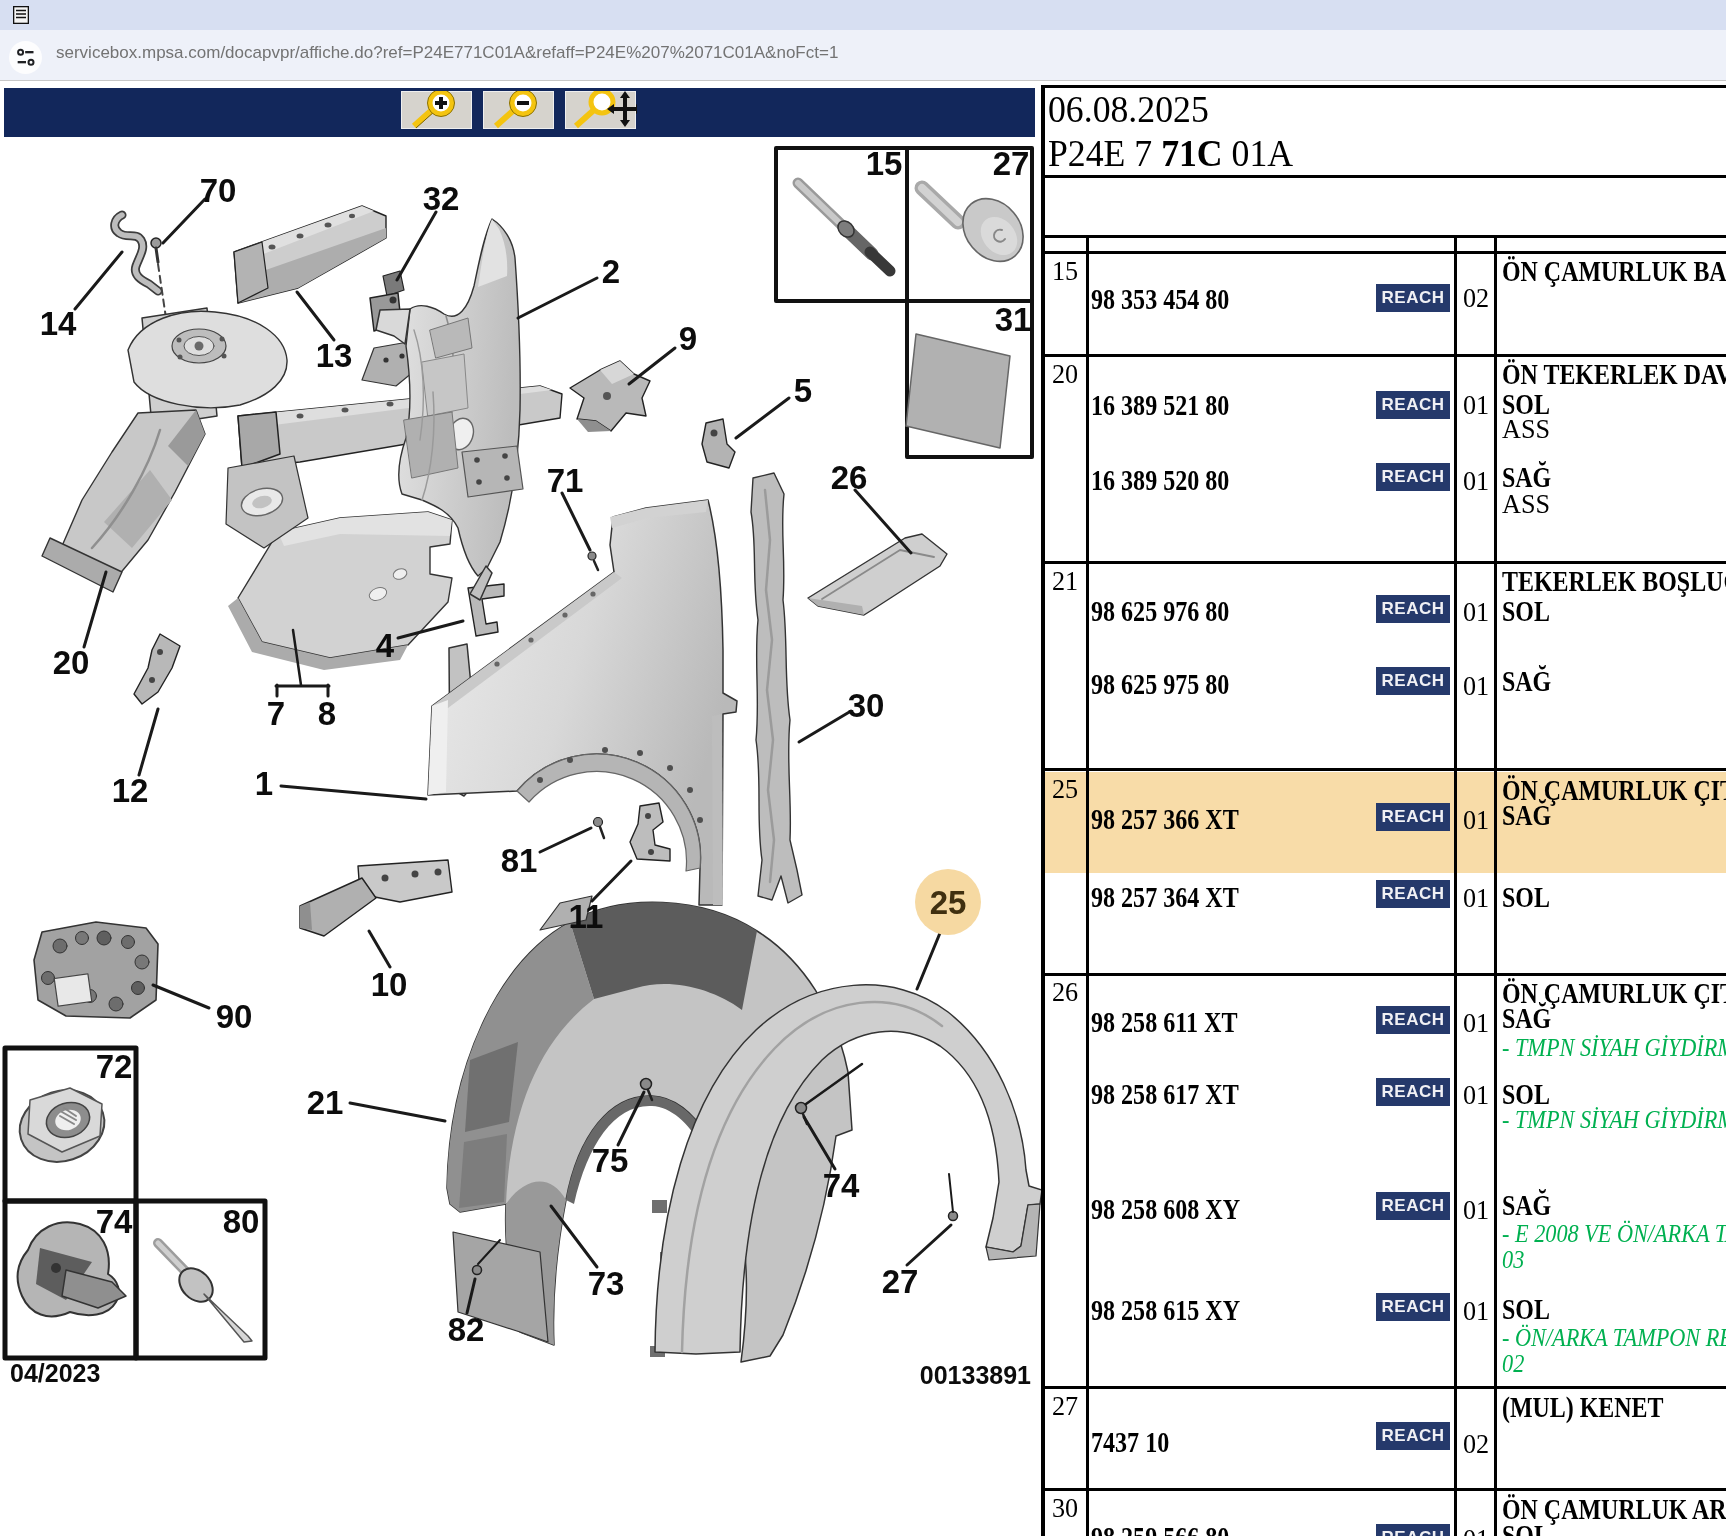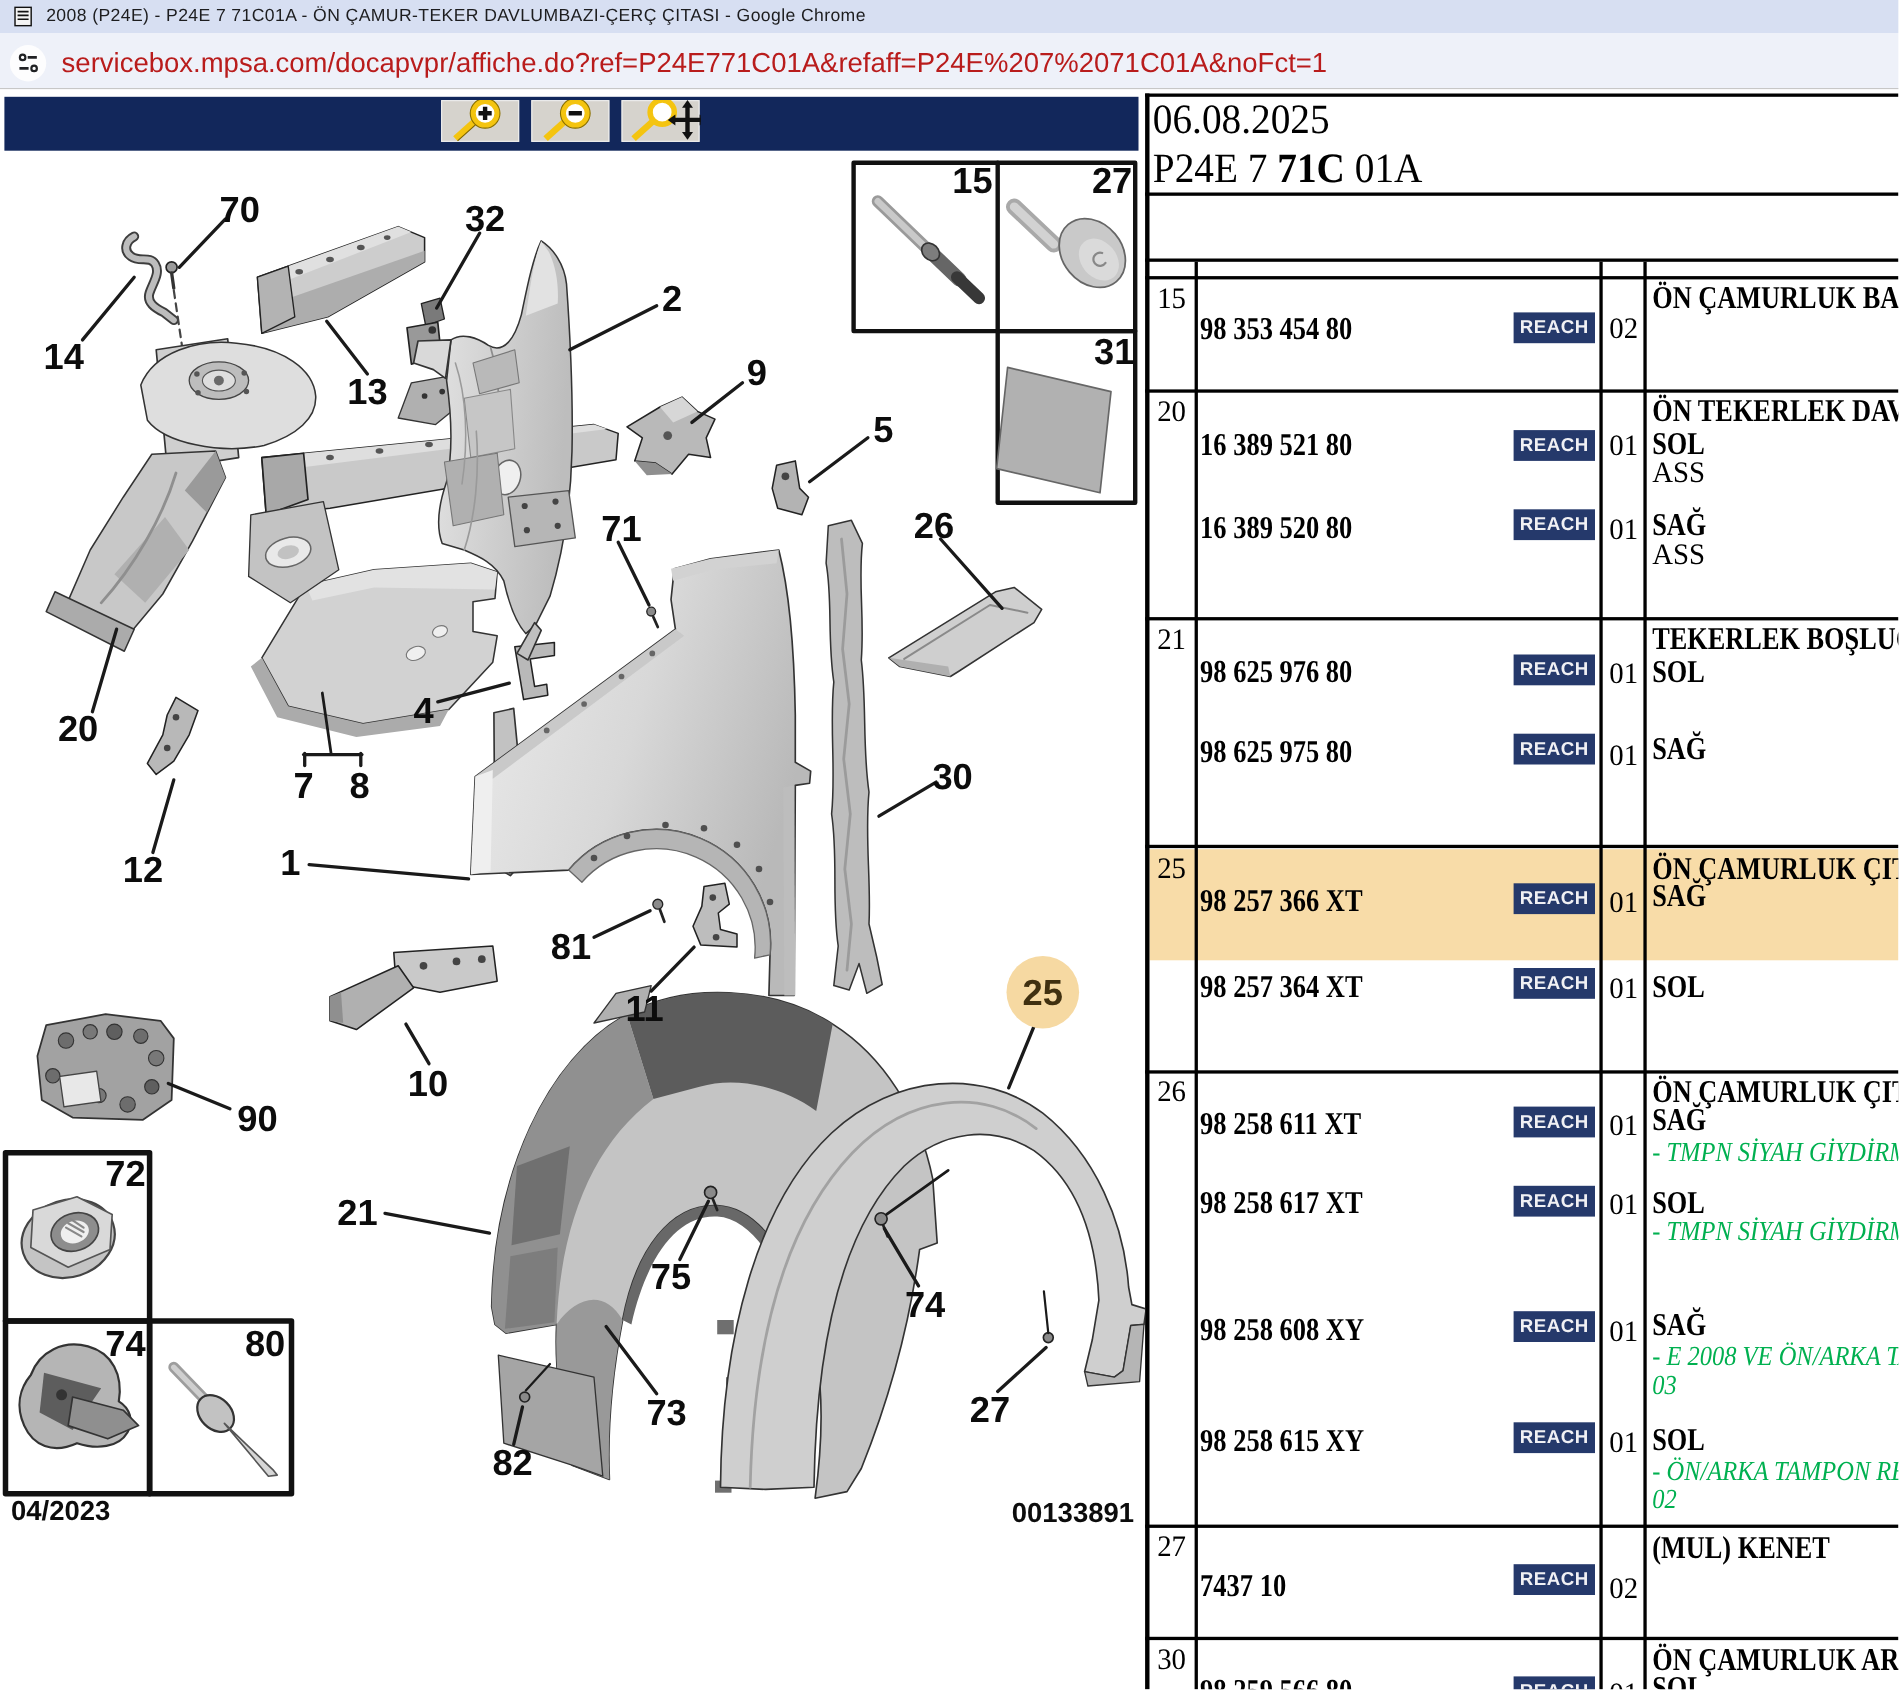--- a/index.html
+++ b/index.html
@@ -37,7 +37,6 @@
       <line x1="3" y1="8" x2="13" y2="8" stroke="#111" stroke-width="1.5"></line>
       <line x1="3" y1="11.5" x2="13" y2="11.5" stroke="#111" stroke-width="1.5"></line>
     </svg>
-    <div class="abs txt">2008 (P24E) - P24E 7 71C01A - ÖN ÇAMUR-TEKER DAVLUMBAZI-ÇERÇ ÇITASI - Google Chrome</div>
   </div>
   <div class="abs" id="urlbar">
     <div id="urlcircle"></div>

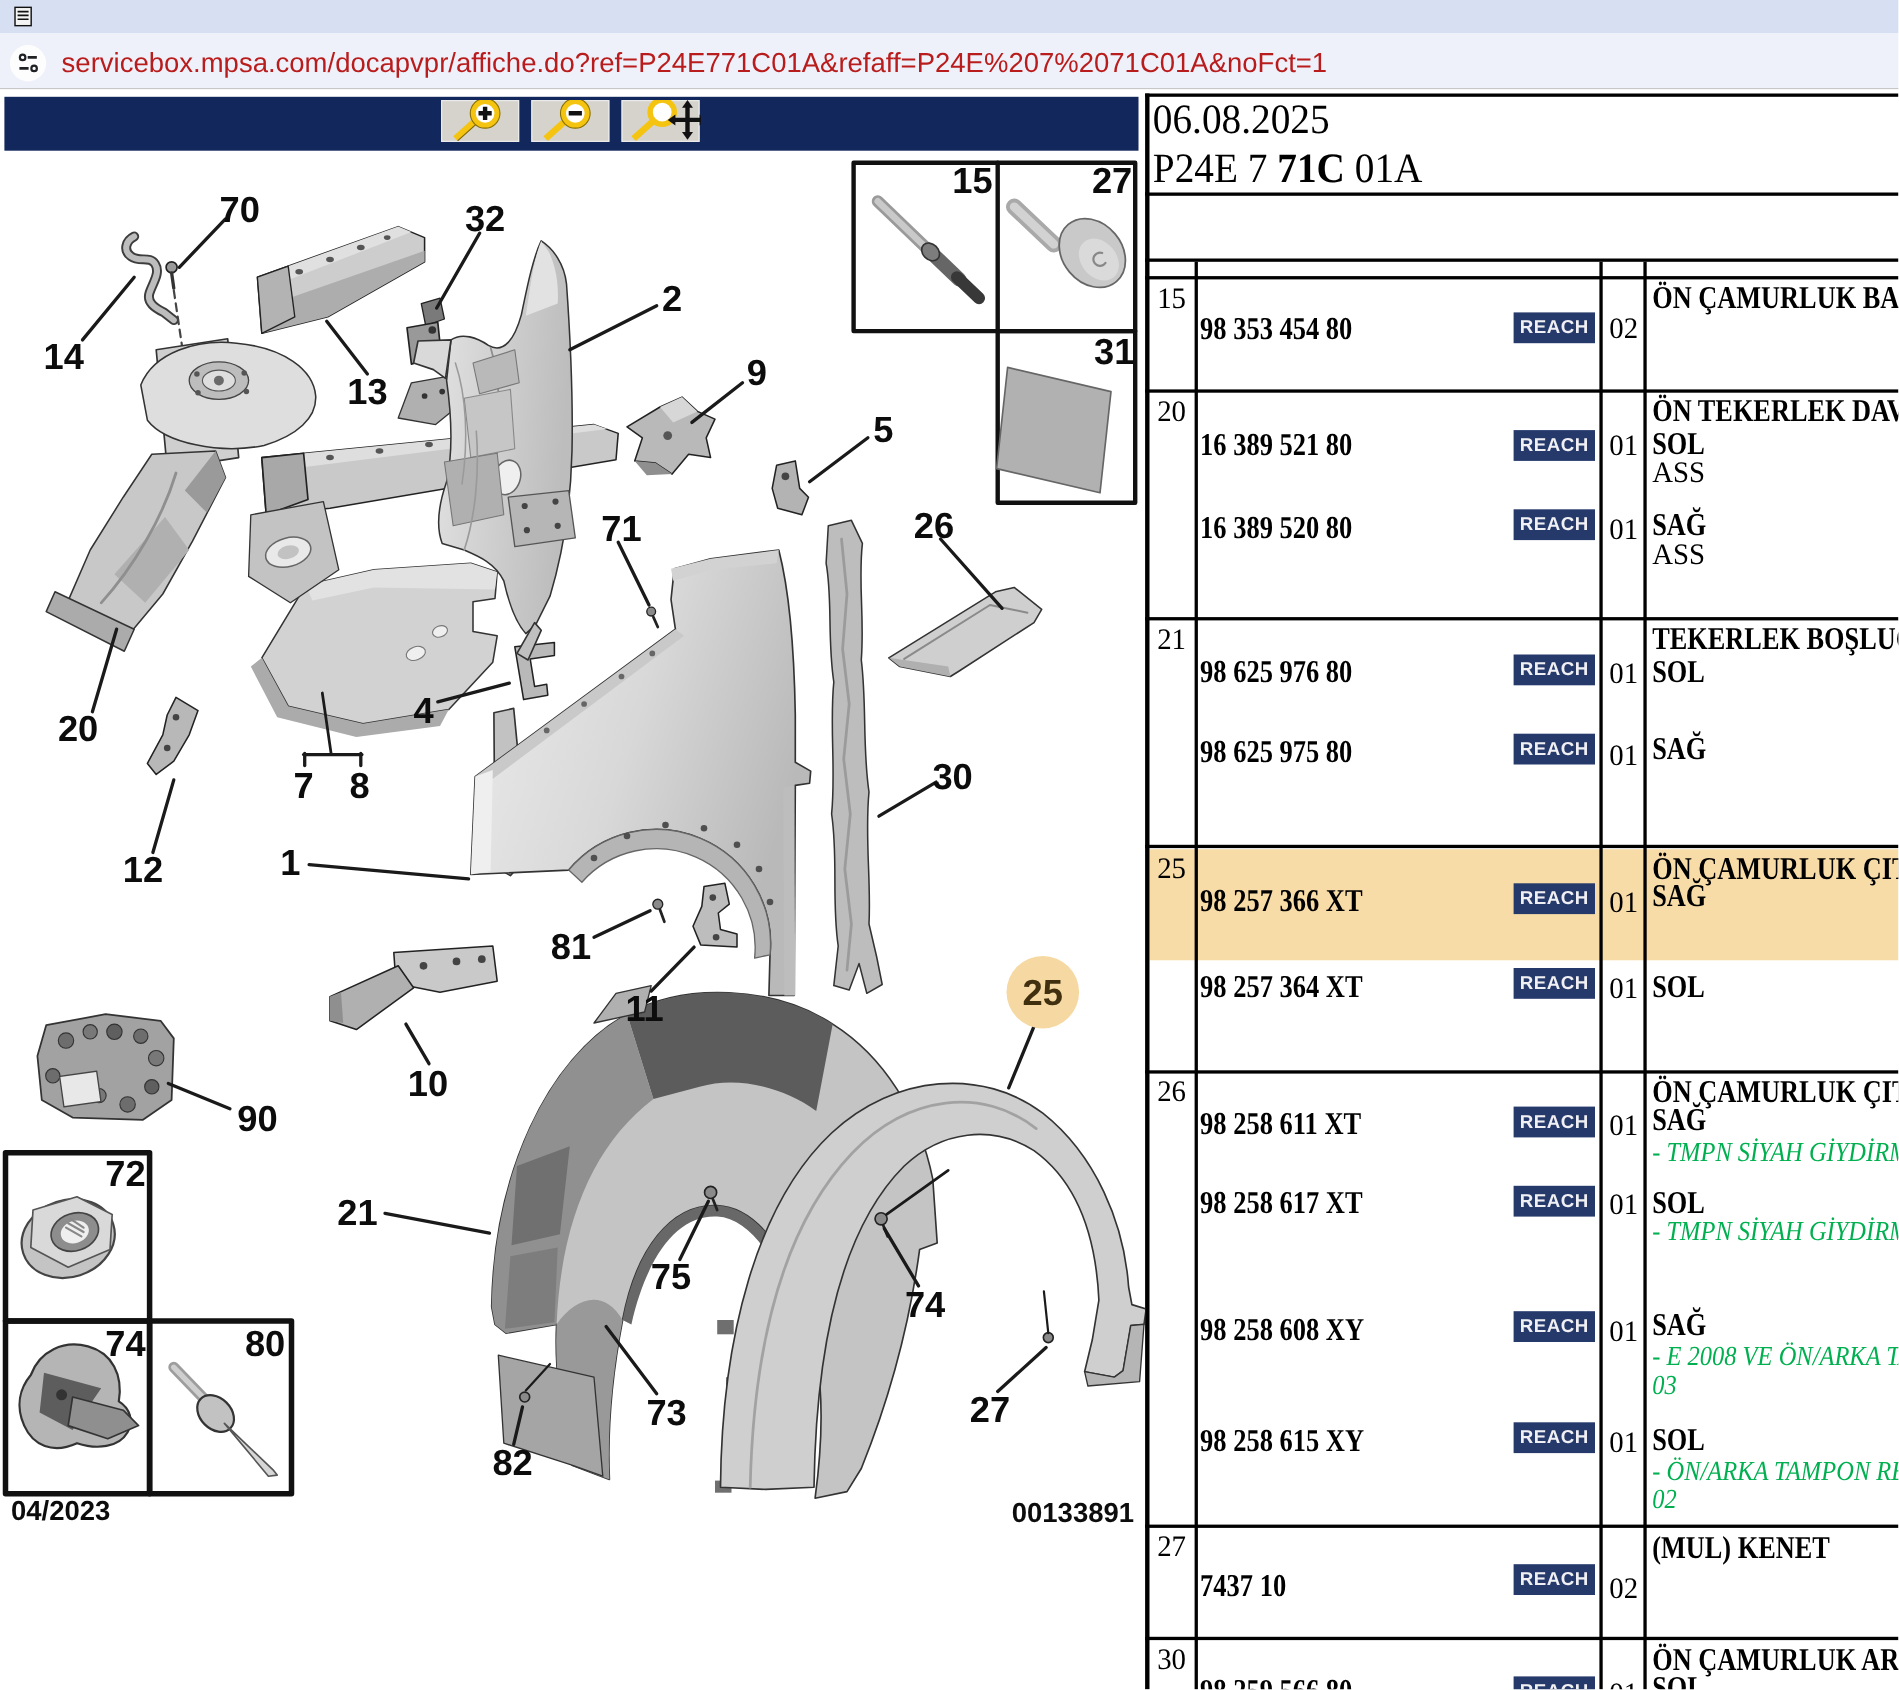--- a/index.html
+++ b/index.html
@@ -11,7 +11,7 @@
   #titlebar .txt{left:42px;top:6px;font-size:16px;color:#1d1d1f;letter-spacing:0.35px;}
   #urlbar{left:0;top:30px;width:1726px;height:50px;background:#eef1f9;border-bottom:1px solid #c7c7c7;}
   #urlcircle{left:9px;top:11px;width:33px;height:33px;border-radius:50%;background:#fdfdfe;position:absolute;}
-  #urltxt{left:56px;top:13px;font-size:25px;color:#b91c1c;position:absolute;}
+  #urltxt{left:56px;top:13px;font-size:17px;color:#737373;position:absolute;}
   
   #navybar{left:4px;top:88px;width:1031px;height:49px;background:#12275b;}
   .zbtn{top:91px;width:71px;height:38px;background:#d6d3cd;border:1px solid #efefef;box-sizing:border-box;}

